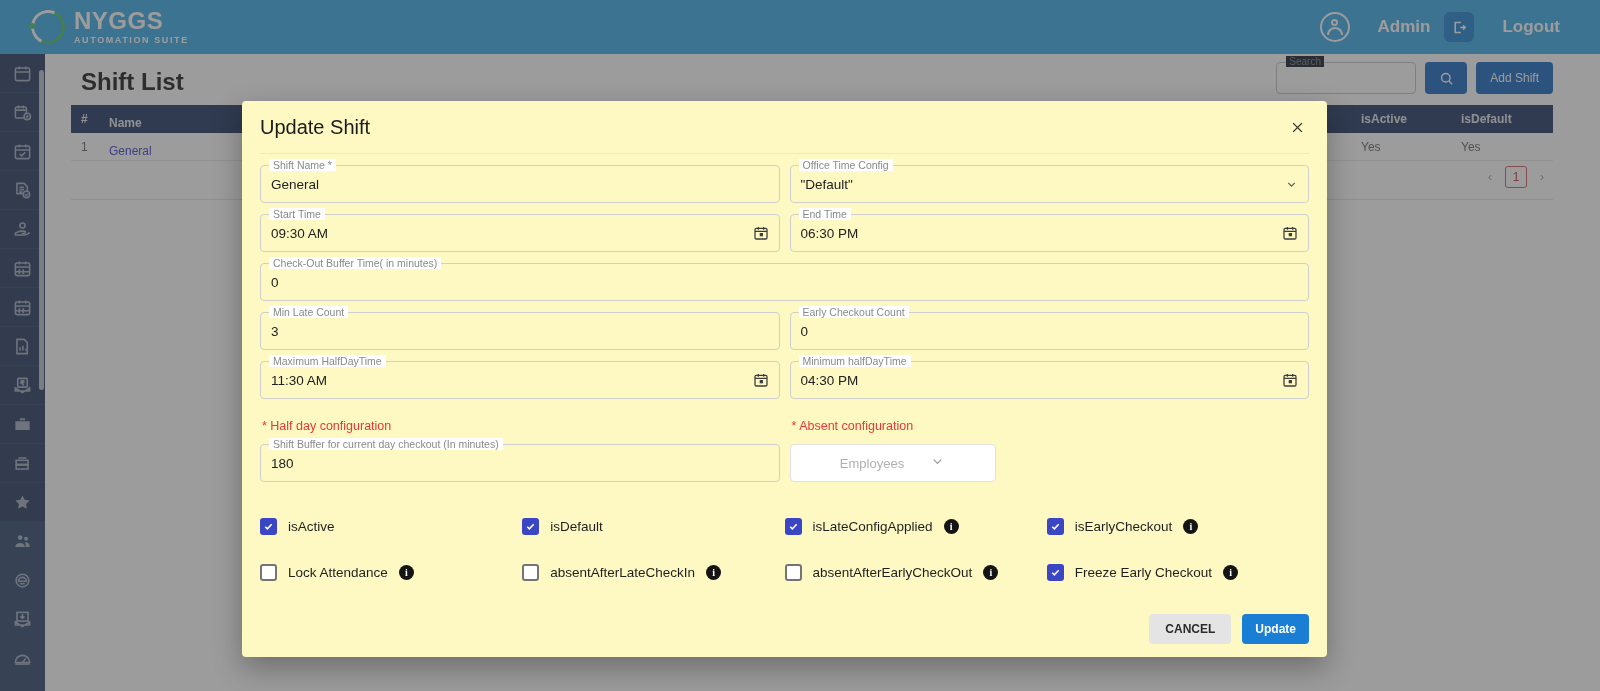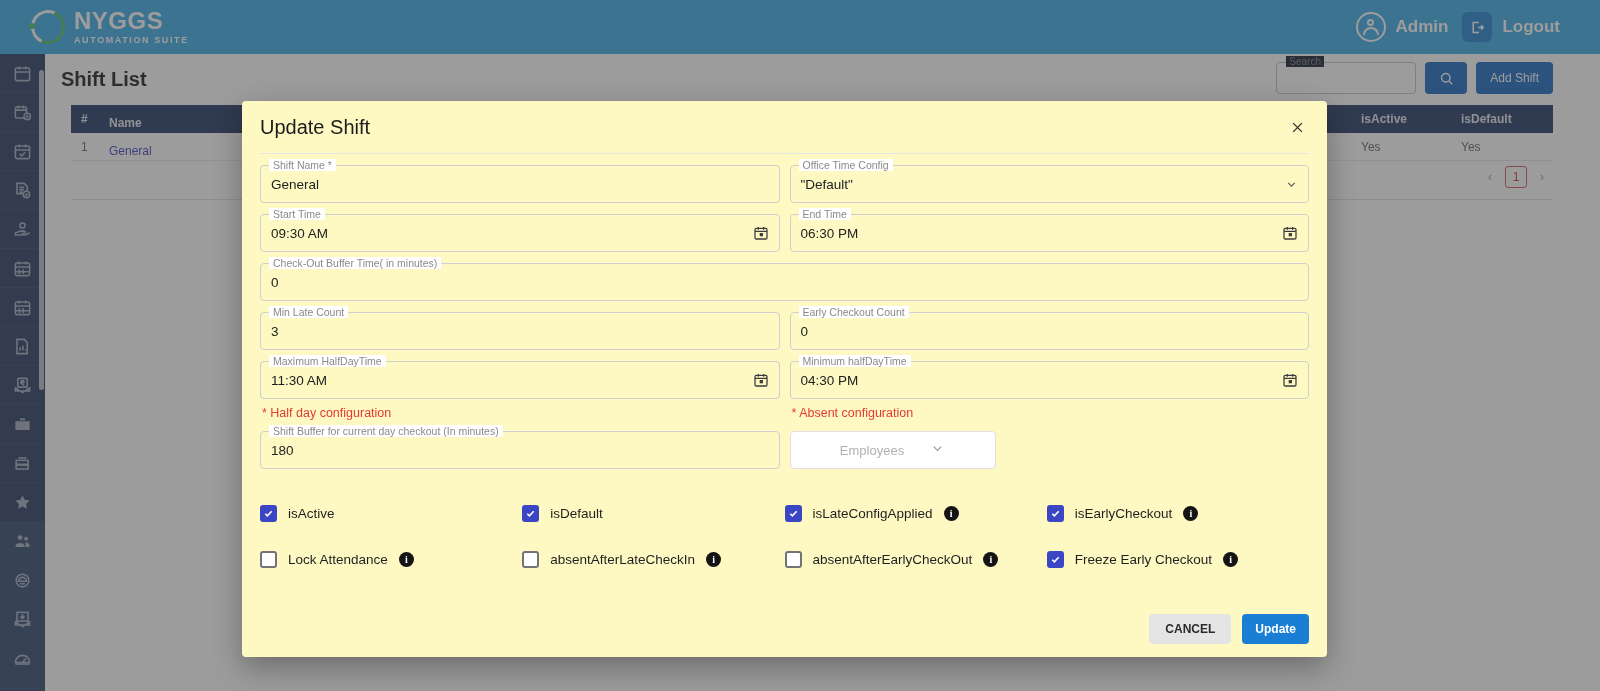--- a/index.html
+++ b/index.html
@@ -46,7 +46,7 @@
     margin-left: auto; display: flex; align-items: center; gap: 14px;
     margin-right: 40px;
   }
-  .user-chip, .logout-chip { display: flex; align-items: center; gap: 10px; }
+  .user-chip, .logout-chip { display: flex; align-items: center; gap: 28px; }
   .avatar-ico {
     width: 30px; height: 30px; border-radius: 50%; border: 2px solid #fff;
     display: flex; align-items: center; justify-content: center;

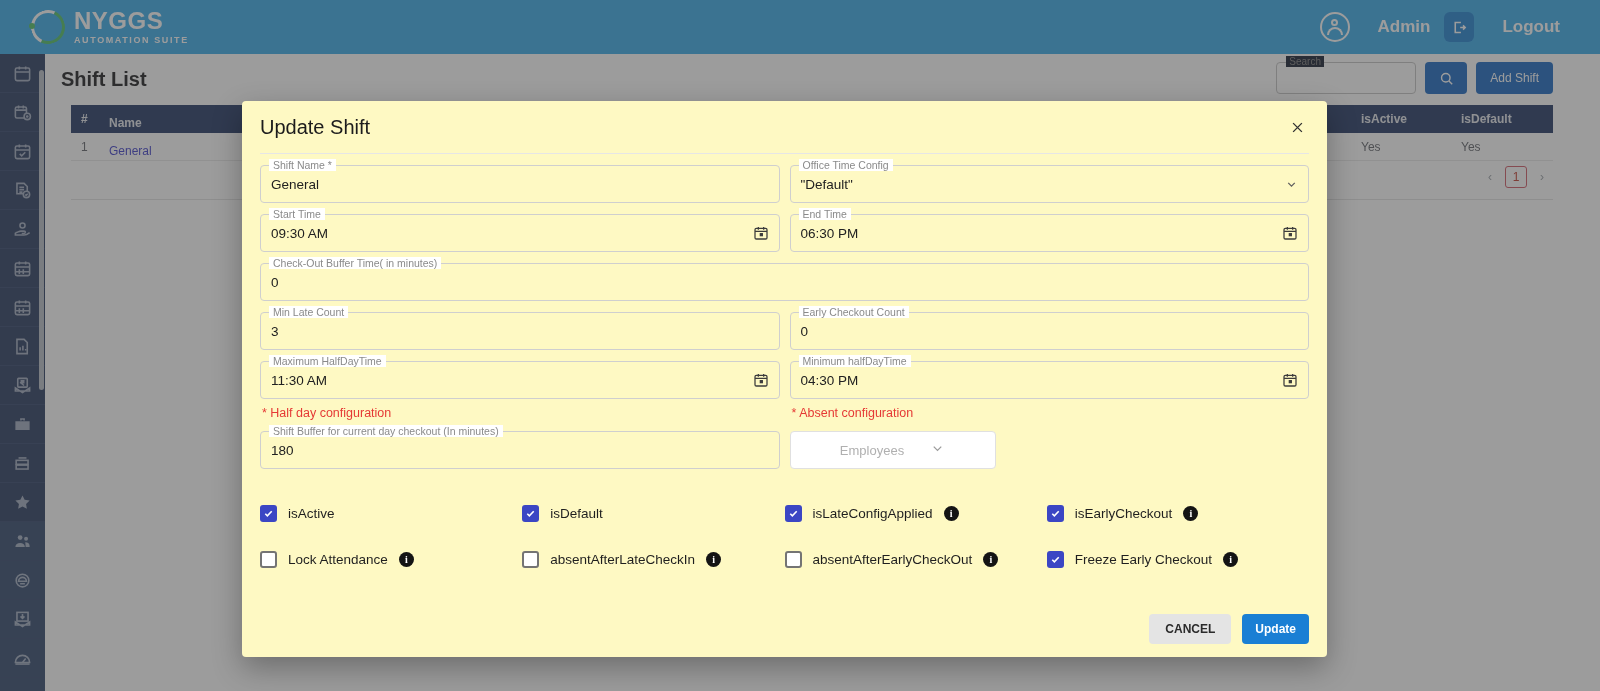--- a/index.html
+++ b/index.html
@@ -81,7 +81,7 @@
   
   .content { position: absolute; left: 45px; top: 54px; right: 0; bottom: 0; background: #fff; }
   .page-title {
-    position: absolute; left: 16px; top: 14px; font-size: 20px;
+    position: absolute; left: 36px; top: 14px; font-size: 24px;
     font-weight: bold; color: #17181a;
   }
   .search-area { position: absolute; right: 47px; top: 8px; display: flex; align-items: flex-start; gap: 9px; }

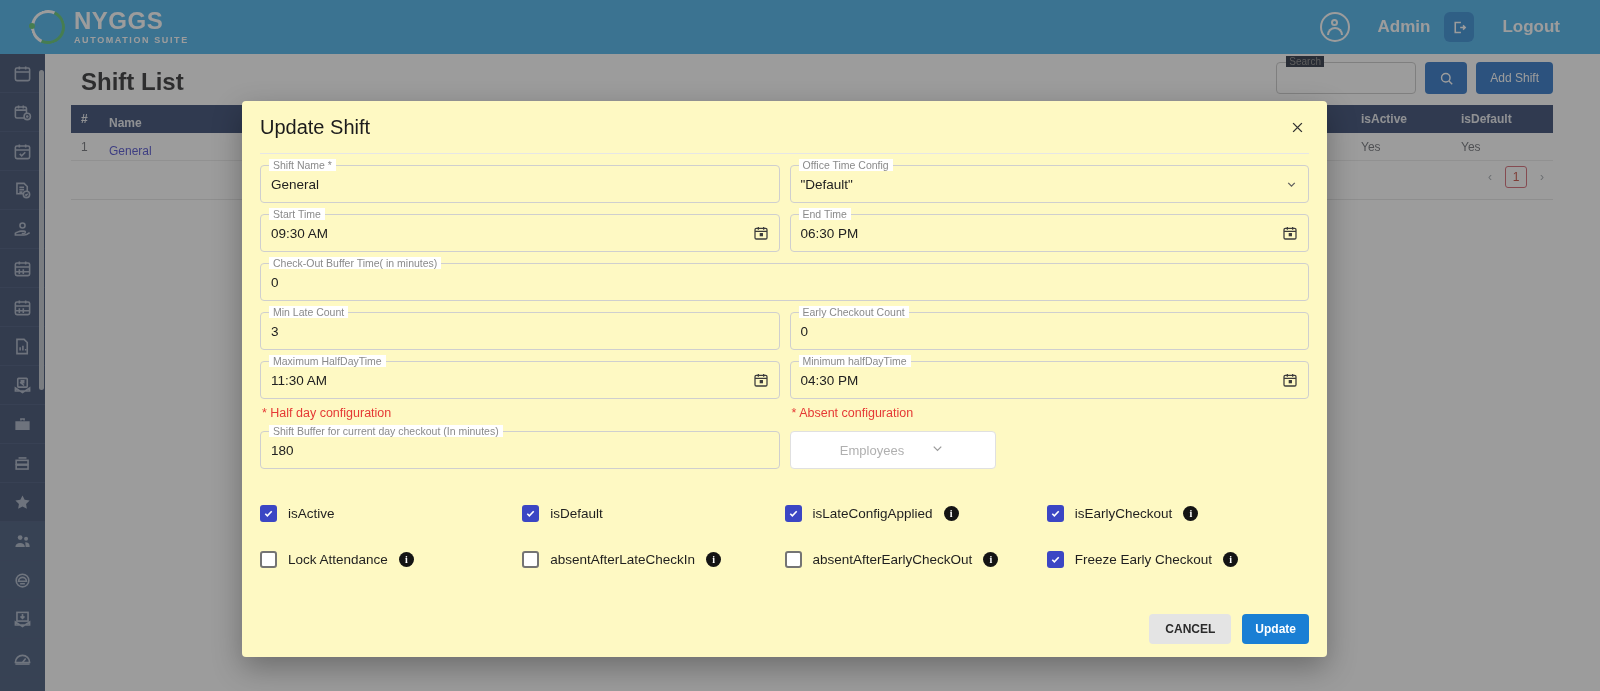--- a/index.html
+++ b/index.html
@@ -166,7 +166,7 @@
   .fld-val.quote { color: #212121; }
   .fld-ico { margin-left: auto; display: flex; align-items: center; }
   .note {
-    font-size: 12.5px; color: #e53935; margin-top: 7px; margin-left: 2px;
+    font-size: 12.5px; color: #e53935; margin-top: 20px; margin-left: 2px;
   }
 
   

